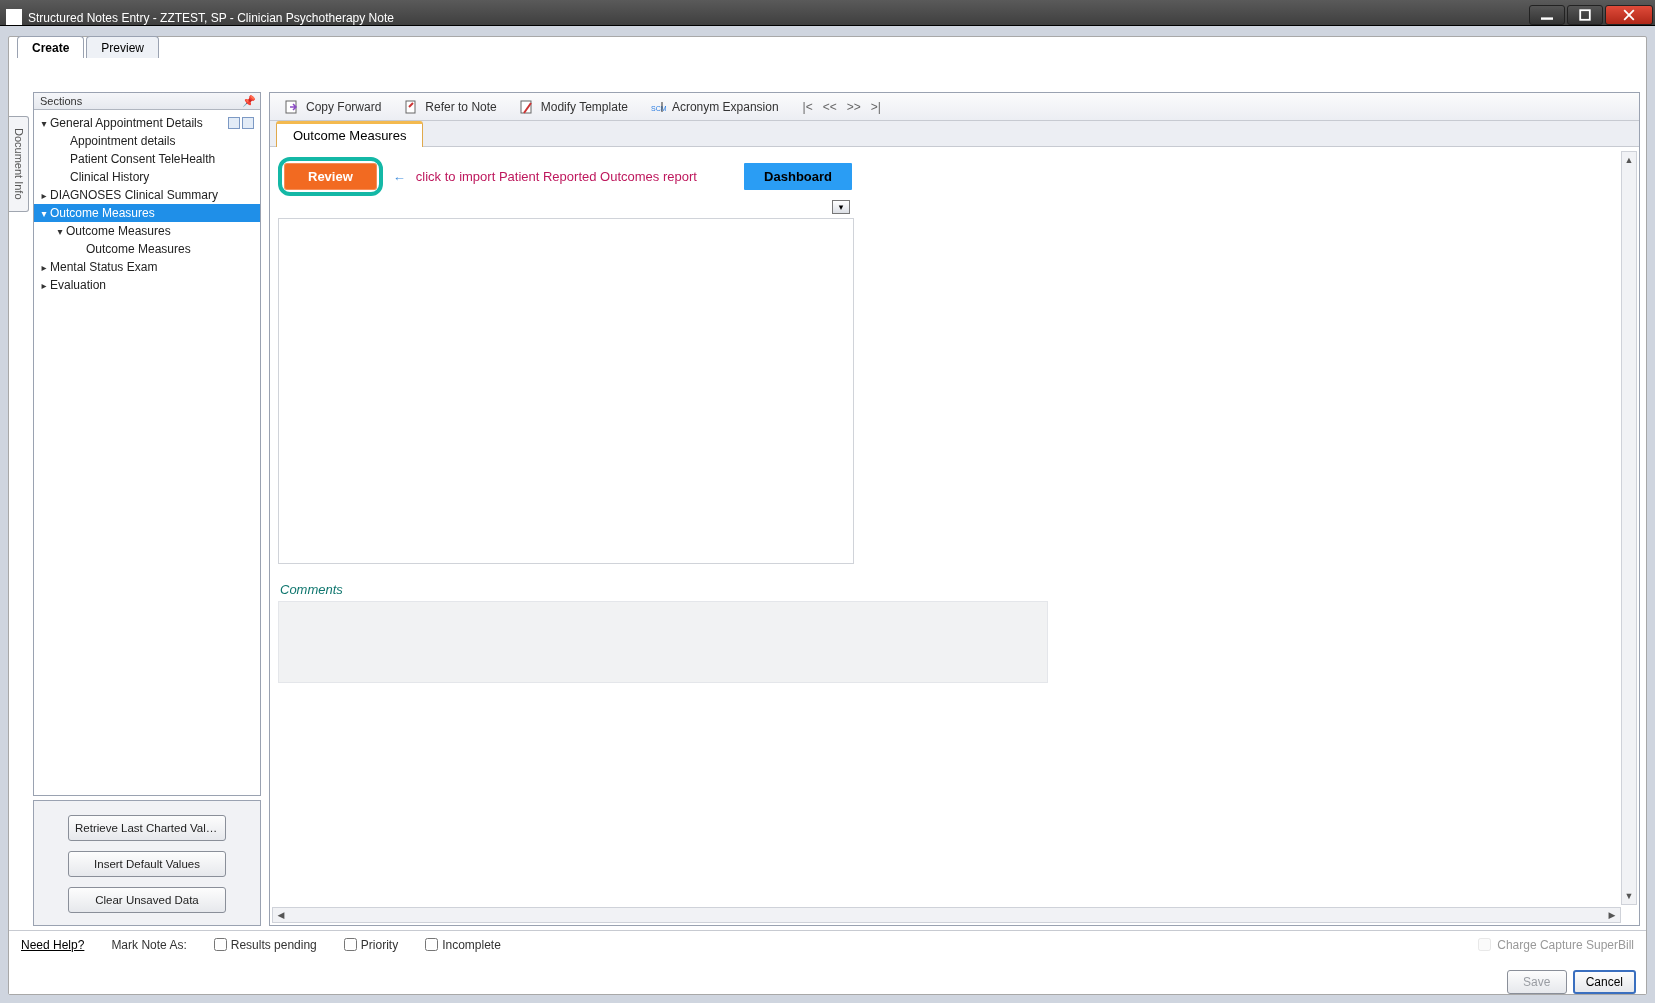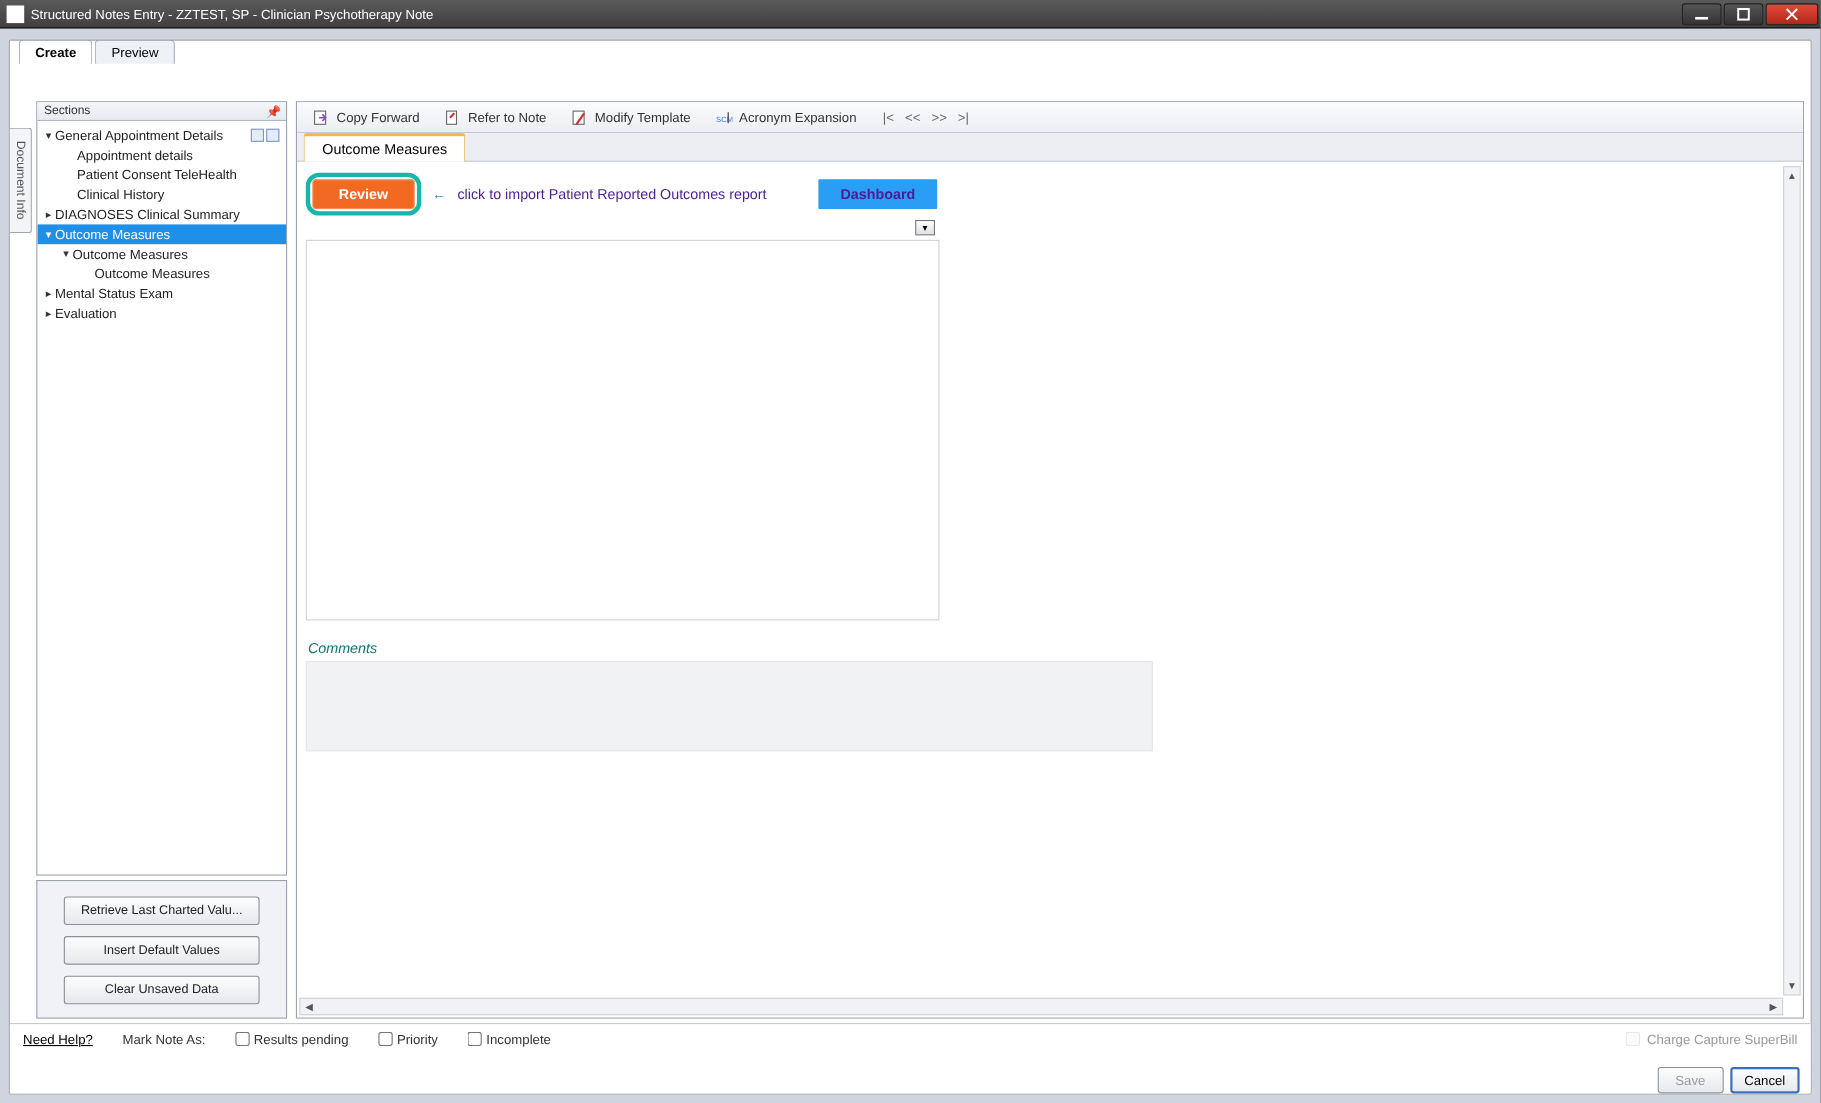--- a/index.html
+++ b/index.html
@@ -8,7 +8,7 @@
   
   .titlebar {
     height: 26px; background: linear-gradient(#5a5a5a,#3f3f3f);
-    display: flex; align-items: center; padding-left: 6px; color: #fff; font-size: 12px;
+    display: flex; align-items: flex-end; padding-left: 6px; color: #fff; font-size: 12px;
     border-bottom: 1px solid #000;
   }
   .titlebar .app-icon { width: 16px; height: 16px; background:#fff; margin-right:6px; display:inline-block;}

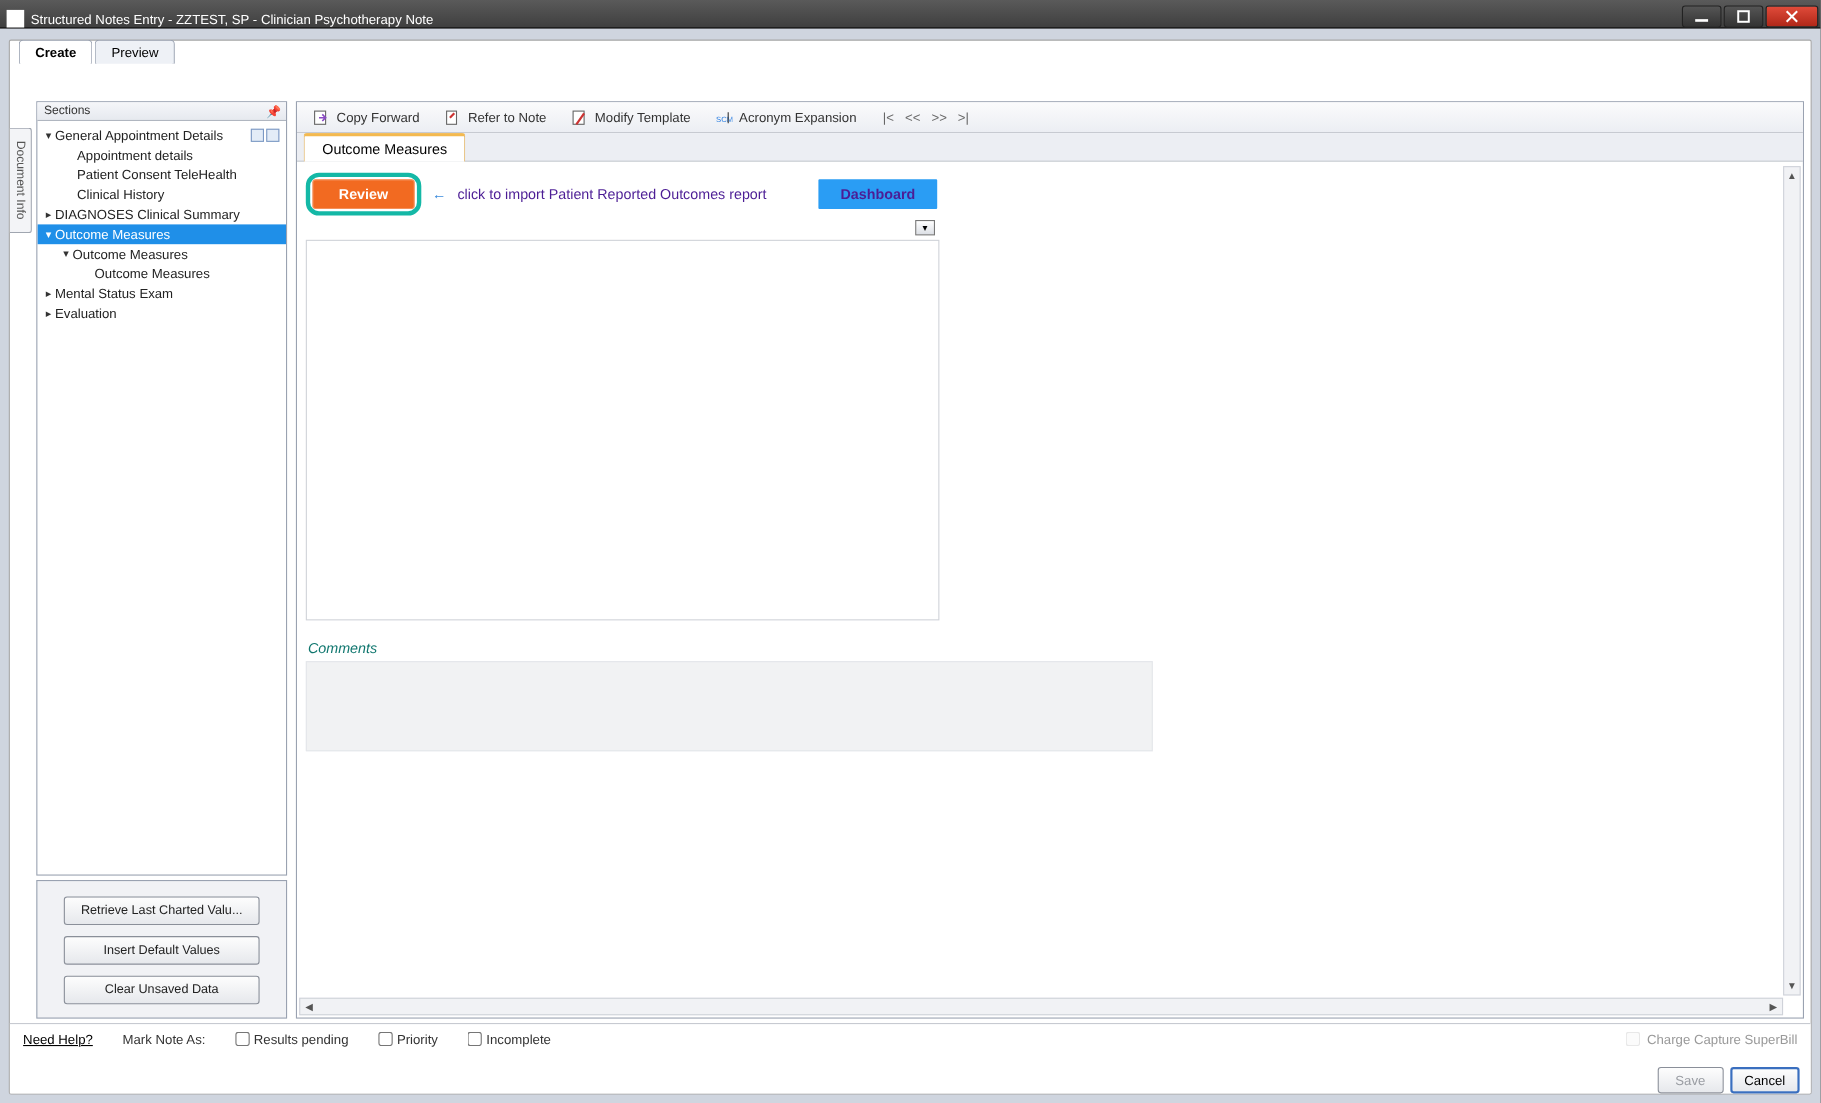--- a/index.html
+++ b/index.html
@@ -70,7 +70,7 @@
   .btn-orange { background:#f26a21; color:#fff; font-weight:600; font-size:13px;
     border:none; padding:6px 24px; border-radius:3px; box-shadow:inset 0 0 0 1px rgba(255,255,255,.25); cursor:pointer;}
   .arrow-left{ color:#3b8bdc; font-size:13px;}
-  .link-text{ color:#4c1d95; font-size:13px; cursor:pointer;}
+  .link-text{ color:#be185d; font-size:13px; cursor:pointer;}
   .btn-blue{ background:#2a9df4; color:#4c1d95; font-weight:600; font-size:13px;
     border:none; padding:6px 20px; border-radius:1px; margin-left:auto; cursor:pointer;}
 

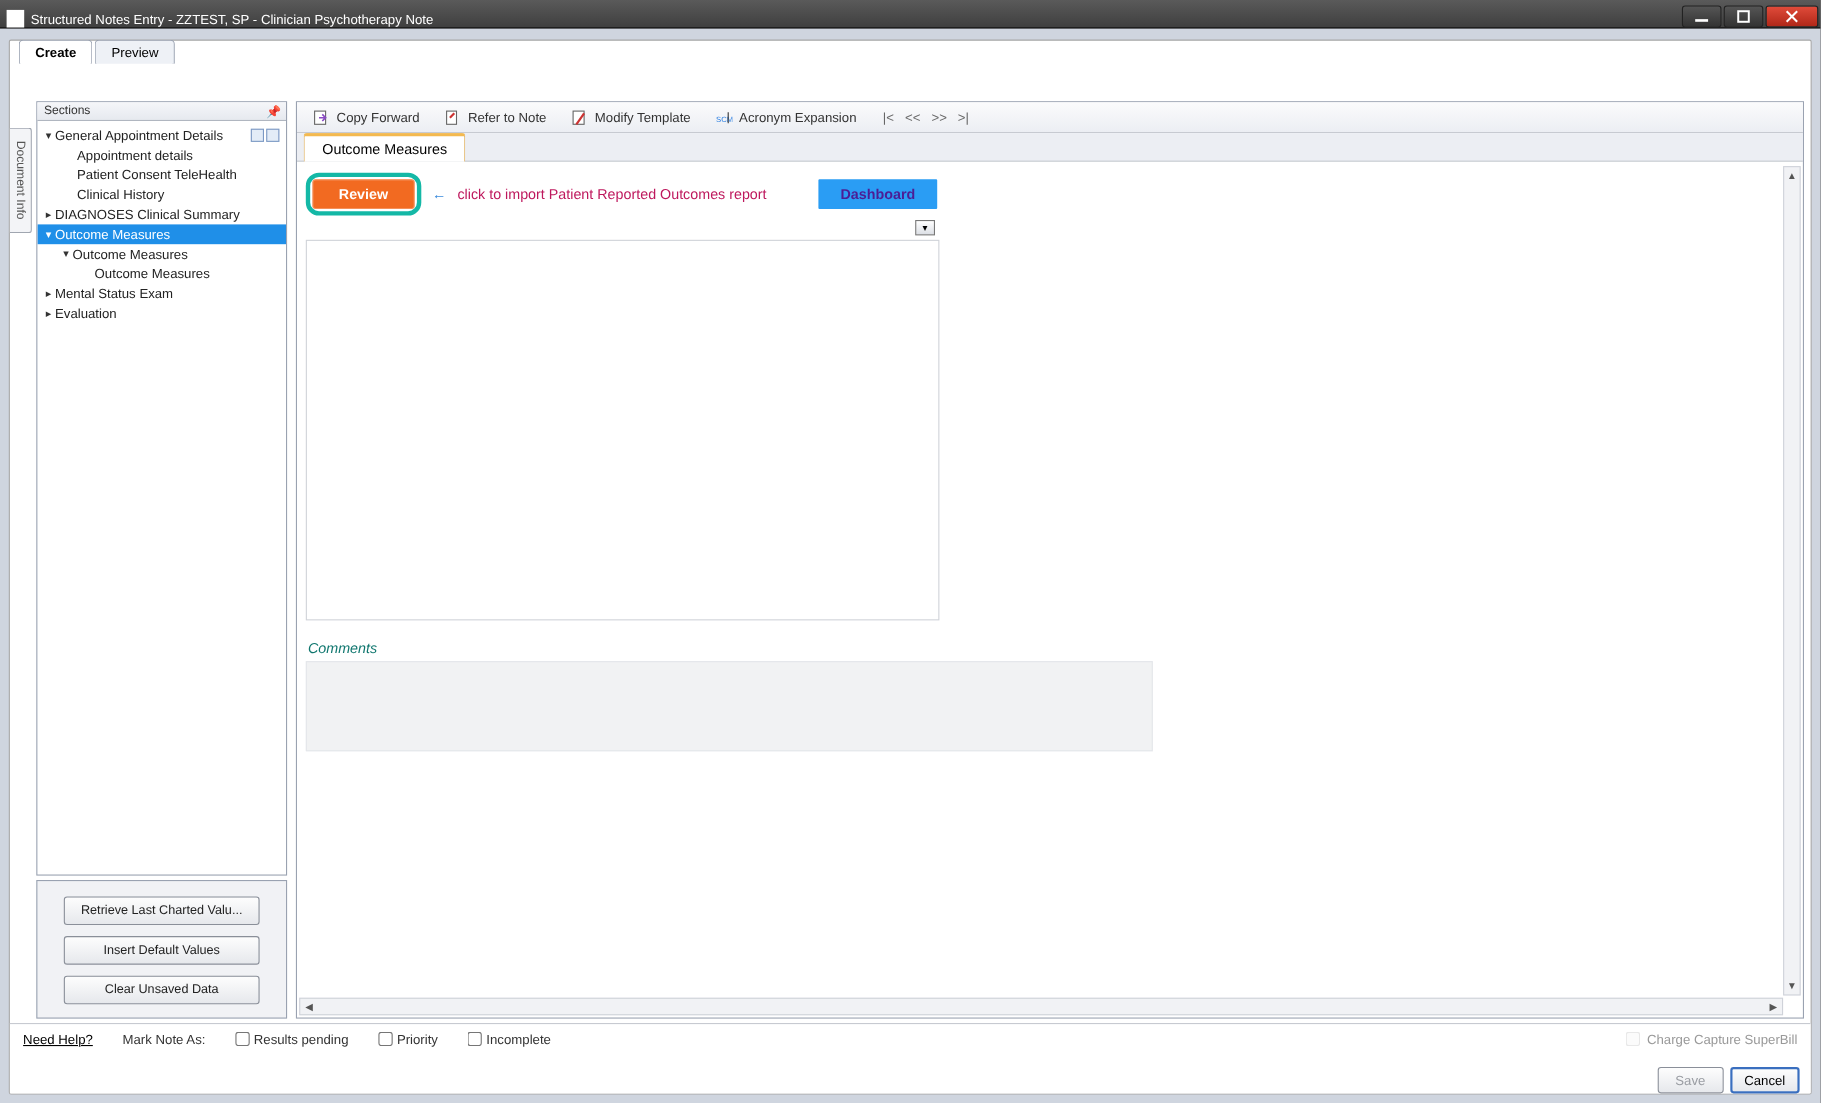--- a/index.html
+++ b/index.html
@@ -71,7 +71,7 @@
     border:none; padding:6px 24px; border-radius:3px; box-shadow:inset 0 0 0 1px rgba(255,255,255,.25); cursor:pointer;}
   .arrow-left{ color:#3b8bdc; font-size:13px;}
   .link-text{ color:#be185d; font-size:13px; cursor:pointer;}
-  .btn-blue{ background:#2a9df4; color:#4c1d95; font-weight:600; font-size:13px;
+  .btn-blue{ background:#2a9df4; color:#000000; font-weight:600; font-size:13px;
     border:none; padding:6px 20px; border-radius:1px; margin-left:auto; cursor:pointer;}
 
   .drop-caret-row{ display:flex; width:590px; padding-right:10px;}

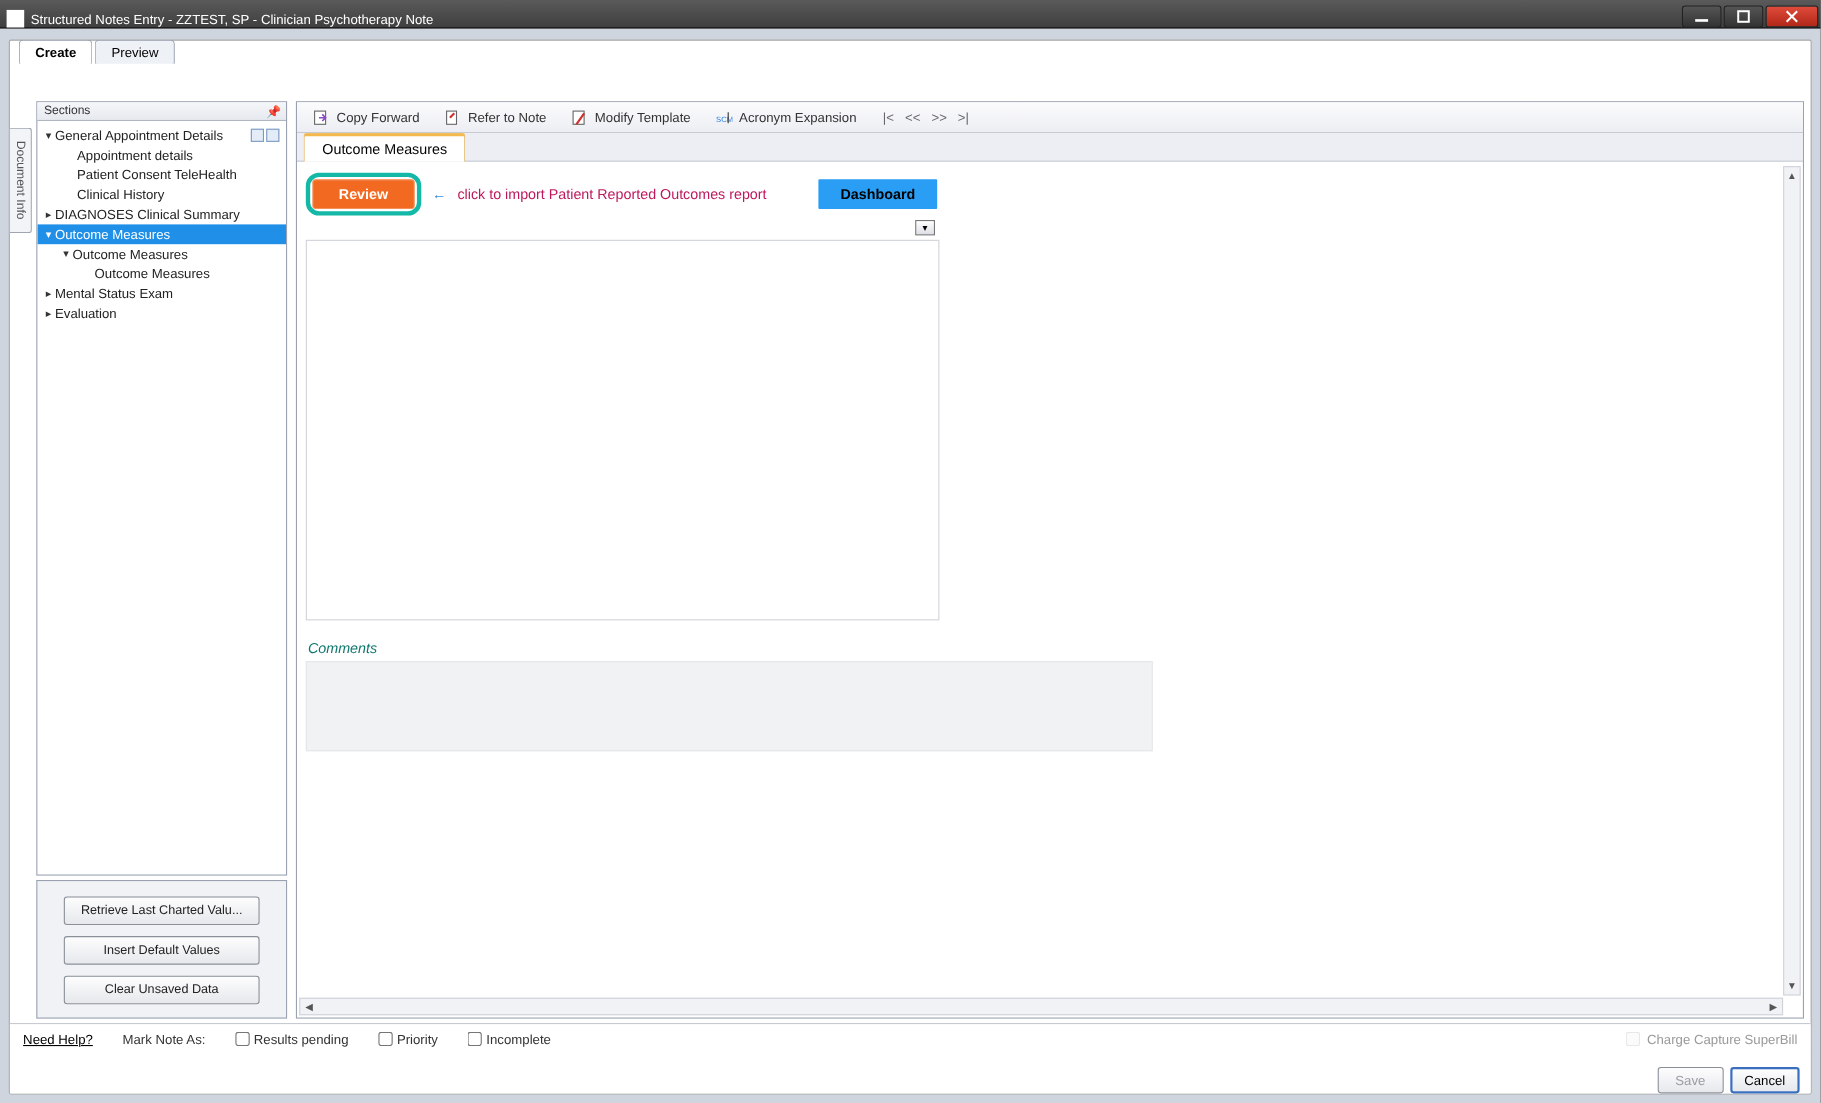--- a/index.html
+++ b/index.html
@@ -47,7 +47,7 @@
   .ind0 { padding-left:4px;} .ind1{padding-left:20px;} .ind2{padding-left:36px;} .ind3{padding-left:52px;}
   .mini-icons { margin-left:auto; display:flex; gap:2px; padding-right:2px;}
   .mini-icons span{ width:12px;height:12px;border:1px solid #7c99c4; background:#e3ecf7;}
-  .lb-btn { width:178px; height:26px; border:1px solid #8a8f99; border-radius:3px;
+  .lb-btn { width:158px; height:26px; border:1px solid #8a8f99; border-radius:3px;
     background:linear-gradient(#fdfdfd,#e6e8ec); font-size:11.5px; color:#222; cursor:pointer;
     overflow:hidden; text-overflow:ellipsis; white-space:nowrap; padding:0 6px;}
   .toolbar { height:28px; border-bottom:1px solid #c7cad1; display:flex; align-items:center; gap:14px;

